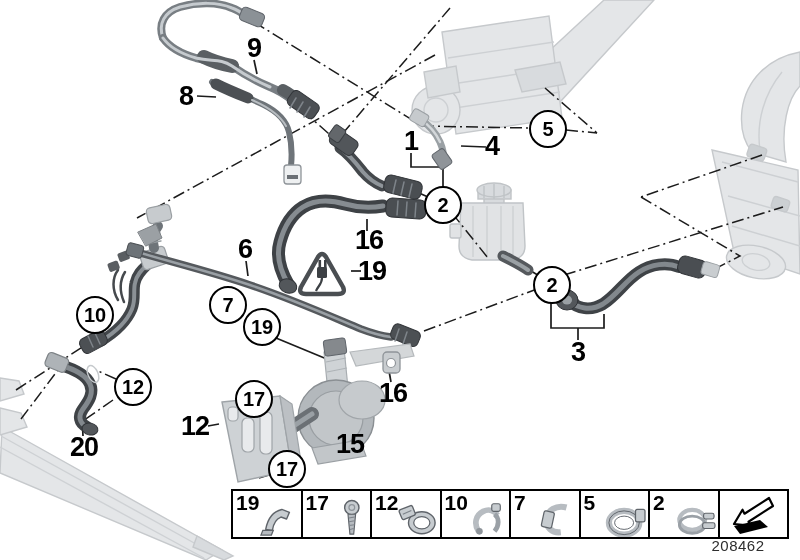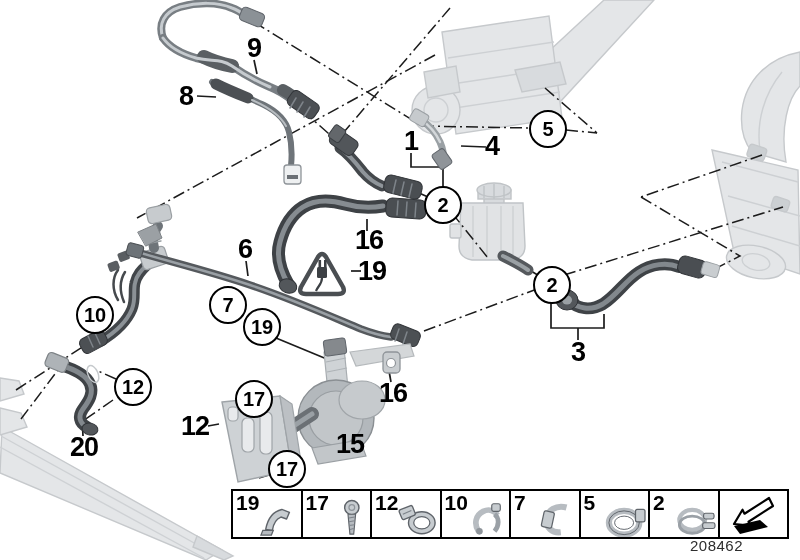--- a/index.html
+++ b/index.html
@@ -18,7 +18,7 @@
   .cell .num{position:absolute;left:3px;top:0;font-weight:bold;font-size:21px;color:#000;line-height:1.1;}
   .cell .icon{position:absolute;right:0;bottom:0;}
   .cell.arrowcell .icon{left:50%;top:50%;right:auto;bottom:auto;transform:translate(-50%,-50%);}
-  .dwg{position:absolute;left:690px;top:537px;width:96px;text-align:left;
+  .dwg{position:absolute;left:690px;top:537px;width:96px;text-align:center;
        font-size:15px;color:#2e2e2e;letter-spacing:.5px;}
 </style>
 </head>

